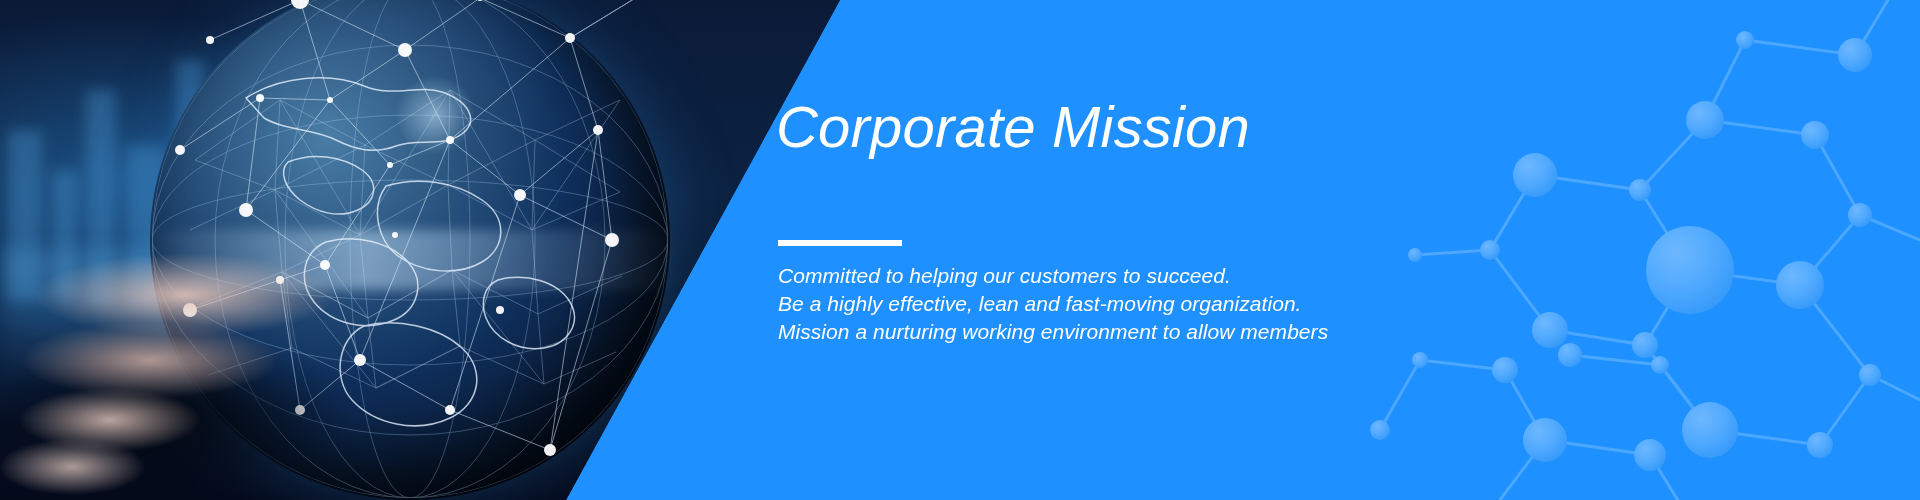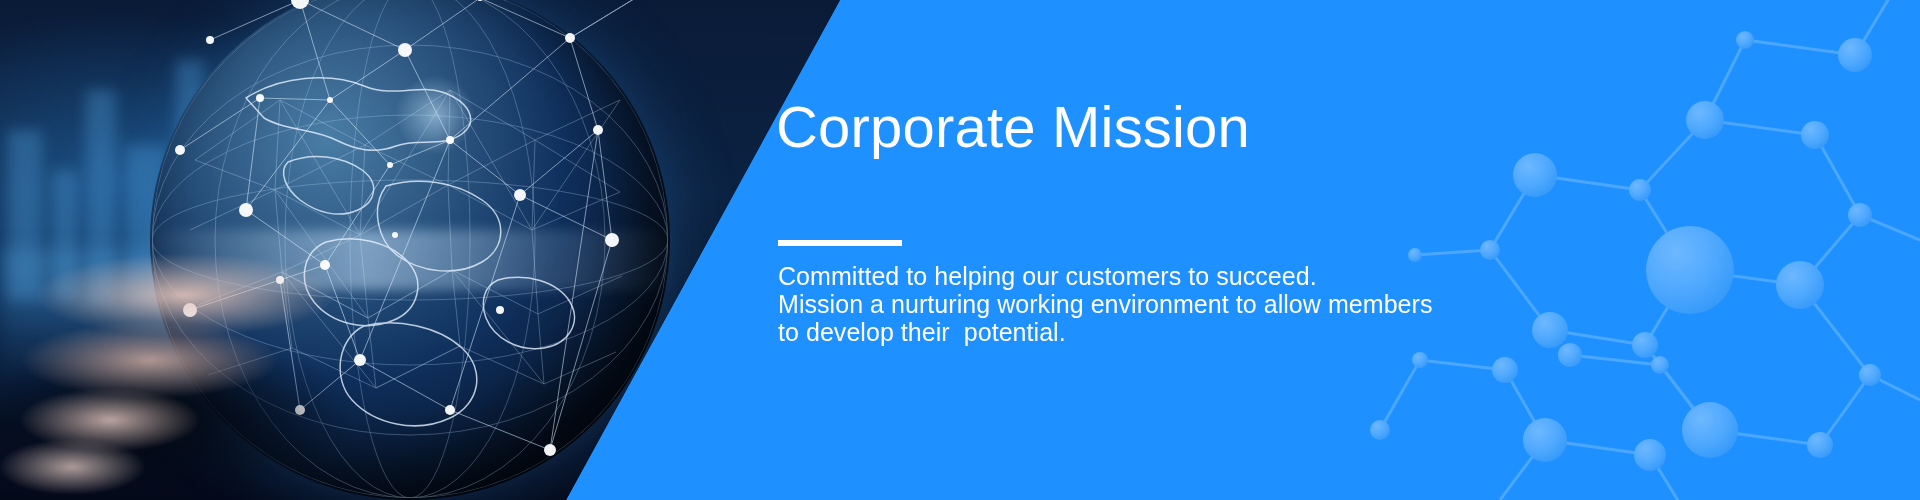--- a/index.html
+++ b/index.html
@@ -13,6 +13,7 @@
     overflow:hidden;
     background:#d946ef;
     font-family:"Liberation Sans", sans-serif;
+    font-style:italic;
   }
 
   

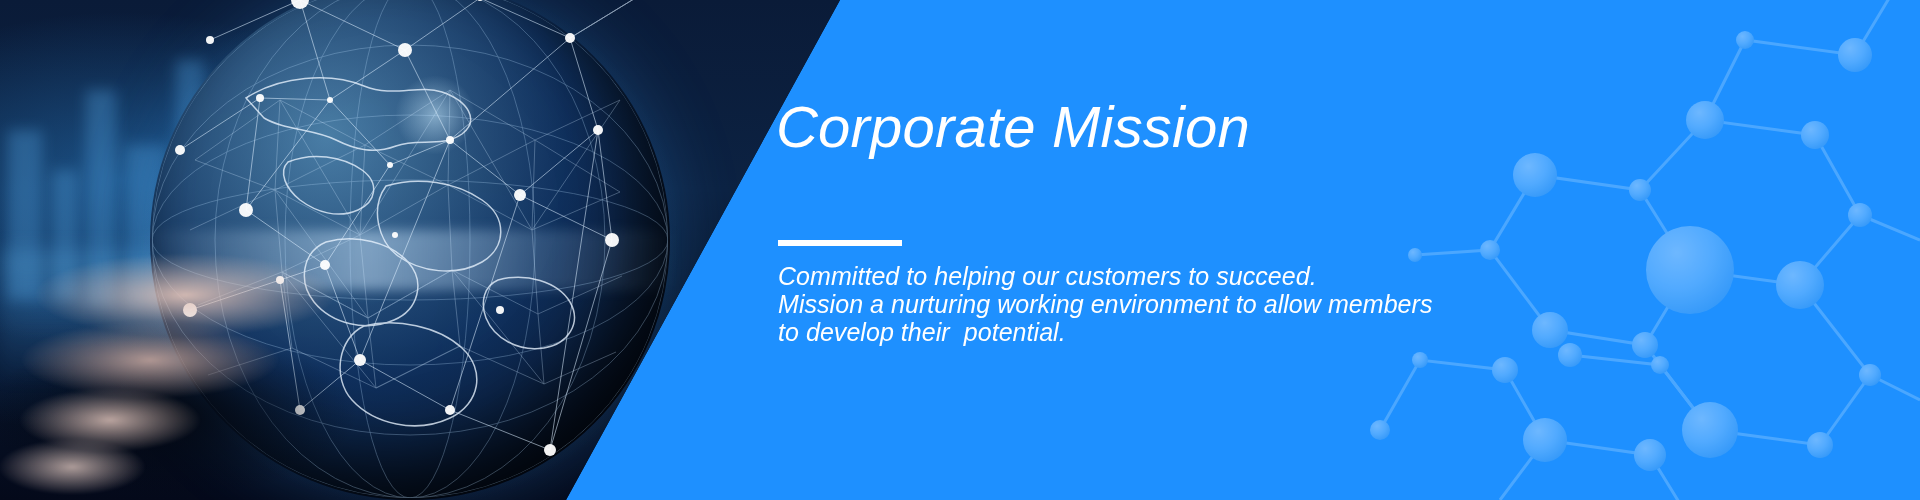--- a/index.html
+++ b/index.html
@@ -118,7 +118,7 @@
     width:640px;
   }
   .mission-line{
-    font-size:25px; color:#ffffff; line-height:28px;
+    font-size:21px; color:#ffffff; line-height:28px;
     font-weight:400; white-space:pre; letter-spacing:.05px;
   }
 </style>

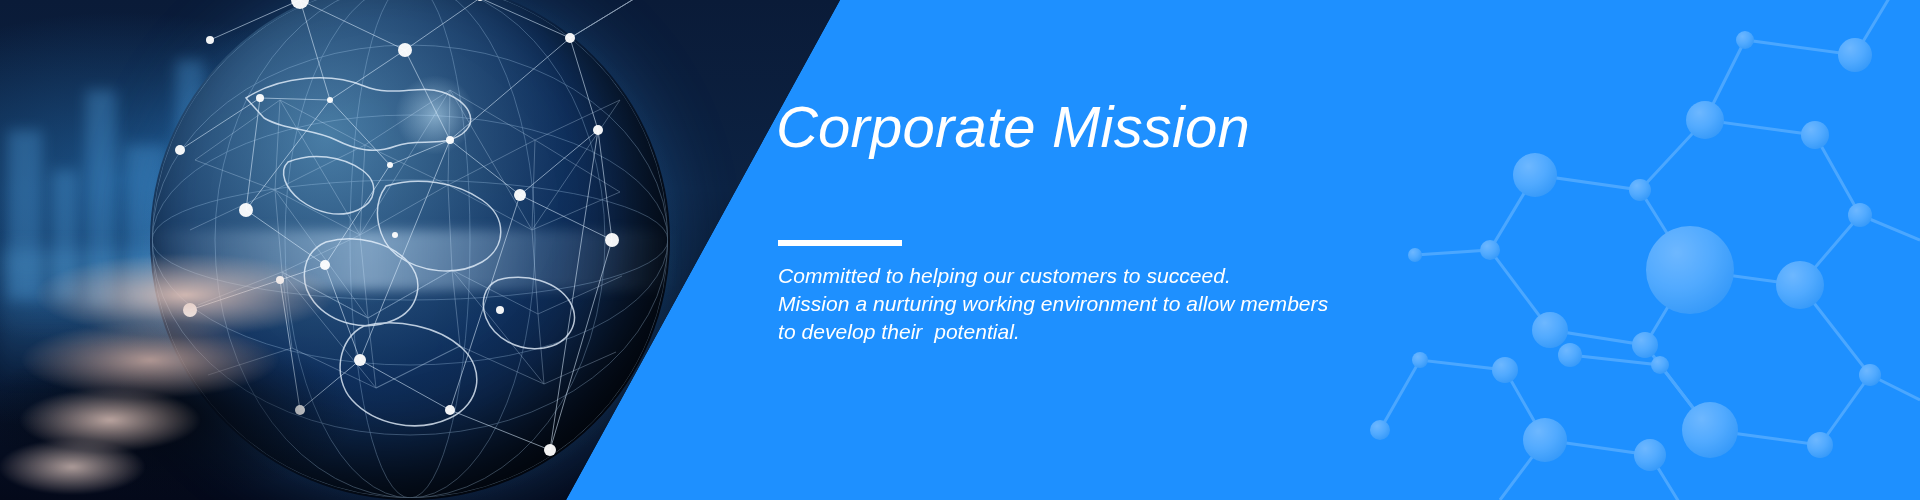--- a/index.html
+++ b/index.html
@@ -296,6 +296,7 @@
     <div class="title-rule"></div>
     <div class="mission-lines">
       <div class="mission-line">Committed to helping our customers to succeed.</div>
+      <div class="mission-line">Be a highly effective, lean and fast-moving organization.</div>
       <div class="mission-line">Mission a nurturing working environment to allow members</div>
       <div class="mission-line">to develop their  potential.</div>
     </div>

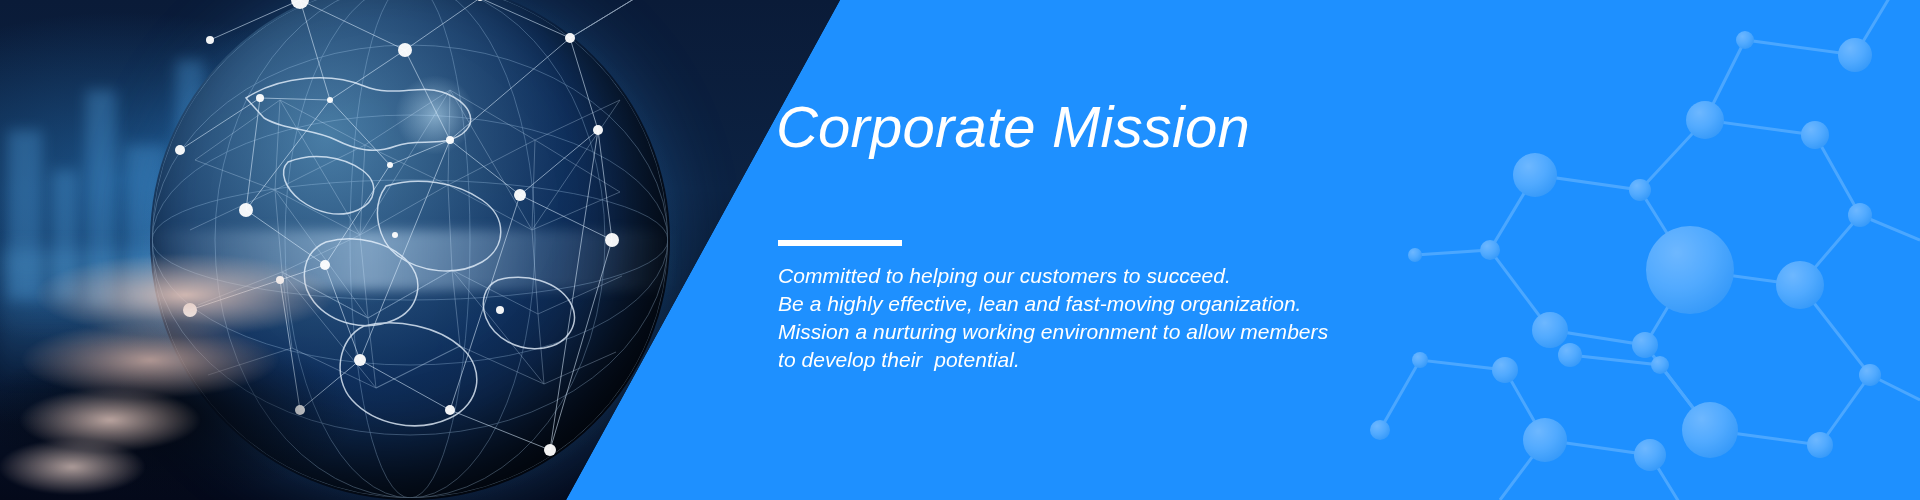--- a/index.html
+++ b/index.html
@@ -298,7 +298,6 @@
       <div class="mission-line">Committed to helping our customers to succeed.</div>
       <div class="mission-line">Be a highly effective, lean and fast-moving organization.</div>
       <div class="mission-line">Mission a nurturing working environment to allow members</div>
-      <div class="mission-line">to develop their  potential.</div>
     </div>
   </div>
 

